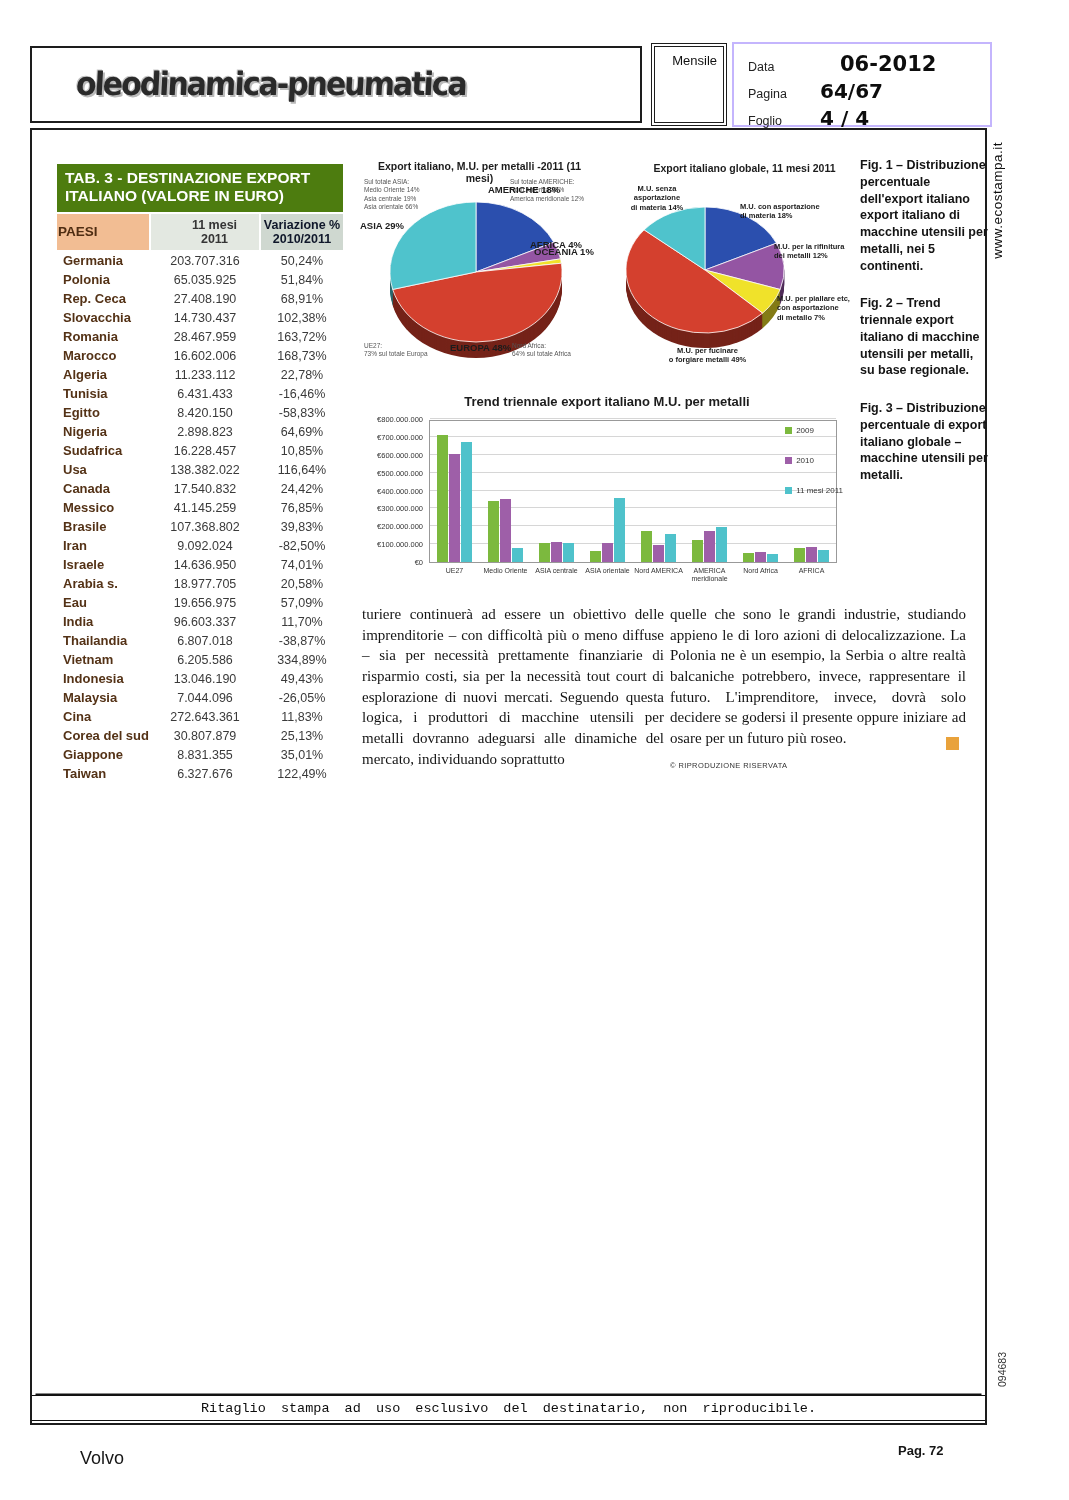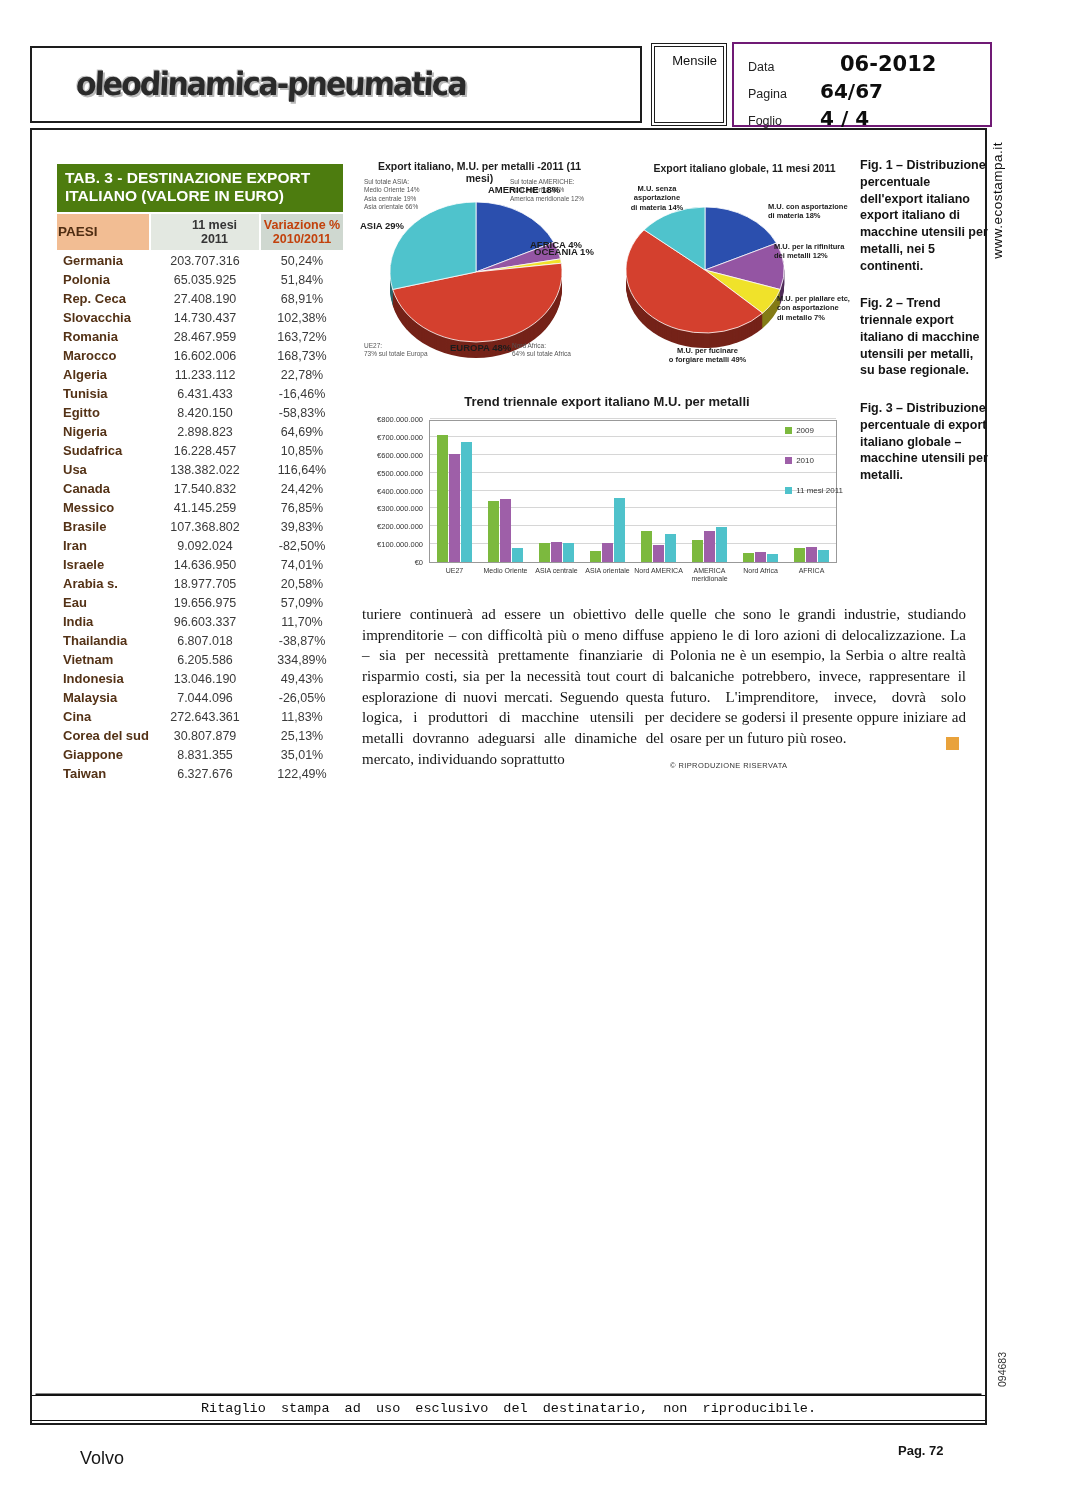--- a/index.html
+++ b/index.html
@@ -15,7 +15,7 @@
   .mensile-box { position:absolute; left:654px; top:46px; width:70px; height:77px; border:1.5px solid #1d1d1d;
                  outline:1.5px solid #1d1d1d; outline-offset:2px; background:#fff; }
   .mensile-box span { position:absolute; top:6px; right:6px; font-size:13px; color:#111; }
-  .meta-box { position:absolute; left:732px; top:42px; width:260px; height:85px; border:2px solid #701a75; background:#fff; padding:8px 0 0 14px; }
+  .meta-box { position:absolute; left:732px; top:42px; width:260px; height:85px; border:2px solid #c4b5fd; background:#fff; padding:8px 0 0 14px; }
   .meta-row { display:flex; align-items:baseline; margin-bottom:3px; }
   .meta-label { width:72px; font-size:12.5px; color:#222; }
   .meta-value { font-size:20px; font-weight:bold; color:#0d0d0d; font-family:"DejaVu Sans", sans-serif; }

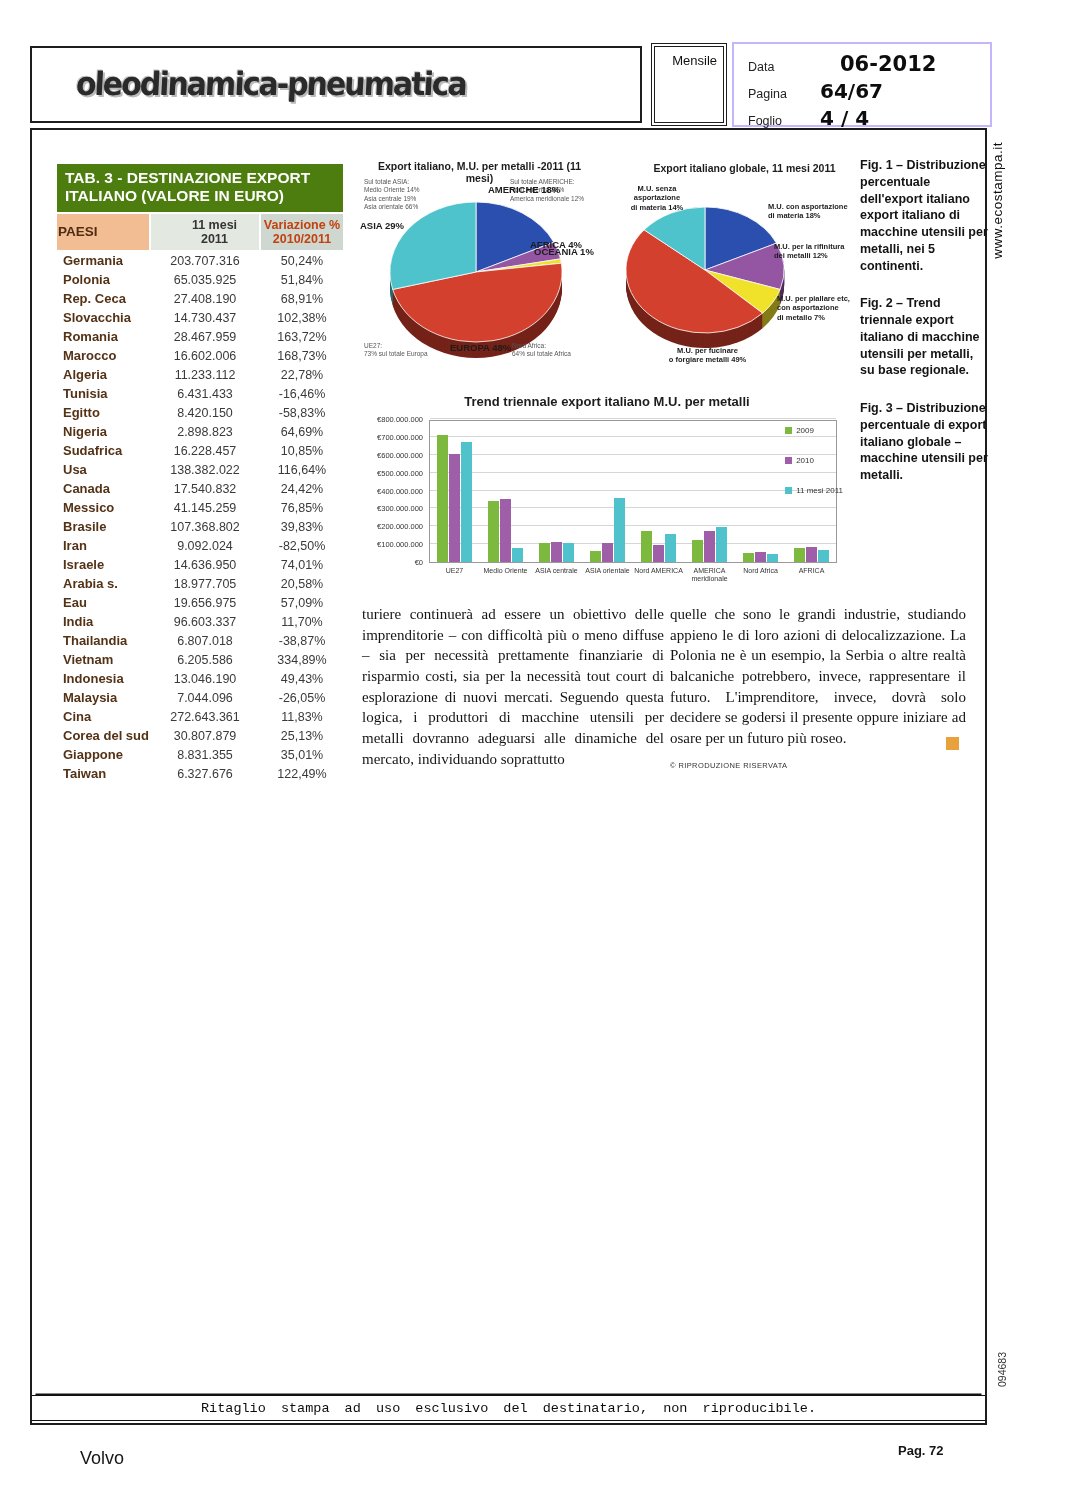--- a/index.html
+++ b/index.html
@@ -409,7 +409,7 @@
       <div class="plabel" style="left:585px; top:54px; width:80px; text-align:center;">M.U. senza
 asportazione
 di materia 14%</div>
-      <div class="plabel" style="left:736px; top:72px; width:115px;">M.U. con asportazione
+      <div class="plabel" style="left:708px; top:72px; width:115px;">M.U. con asportazione
 di materia 18%</div>
       <div class="plabel" style="left:742px; top:112px; width:100px;">M.U. per la rifinitura
 dei metalli 12%</div>

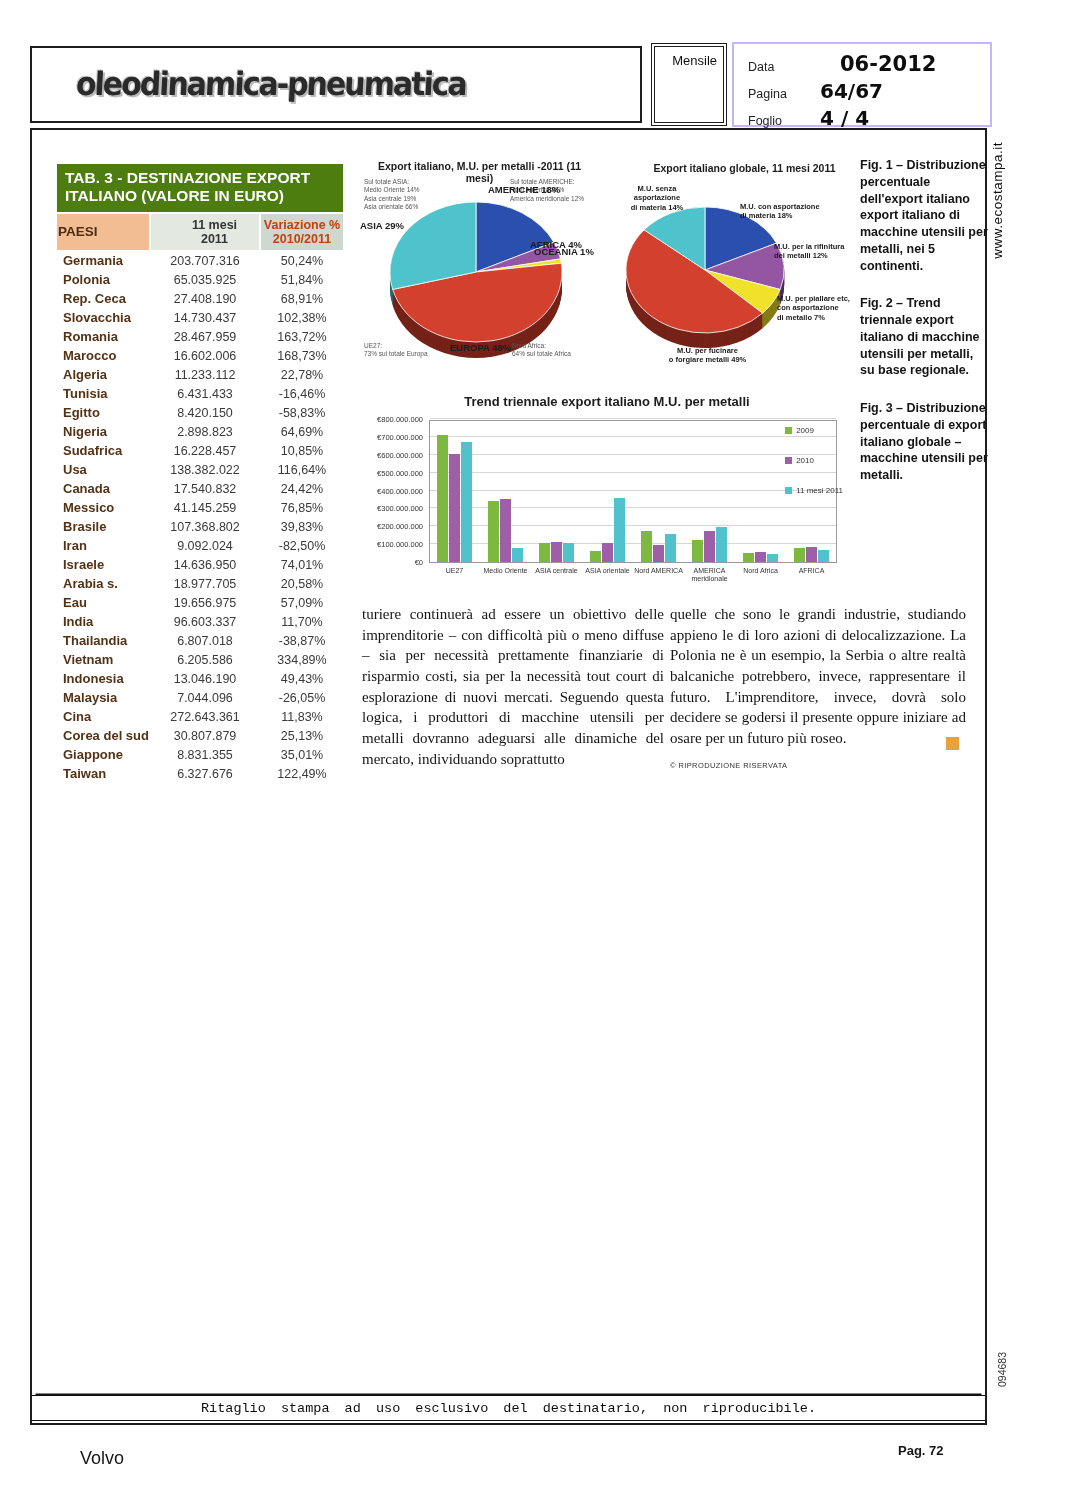--- a/index.html
+++ b/index.html
@@ -37,7 +37,7 @@
   .th { font-weight:bold; font-size:12.5px; display:flex; align-items:center; height:36px; white-space:pre-line; }
   .th.c1 { background:#f2bd93; color:#4f2d12; padding-left:1px; font-size:13.5px; }
   .th.c2 { background:#e3e8e1; color:#353535; justify-content:center; text-align:center;padding-left:19px; }
-  .th.c3 { background:#cfd8d0; color:#c2410c; justify-content:center; text-align:center; }
+  .th.c3 { background:#cfd8d0; color:#0f172a; justify-content:center; text-align:center; }
   .td { height:18px; display:flex; align-items:center; font-size:12.5px; }
   .td.country { font-weight:bold; color:#543216; padding-left:6px; font-size:13px; }
   .td.num { justify-content:center; color:#3a3a3a; }

